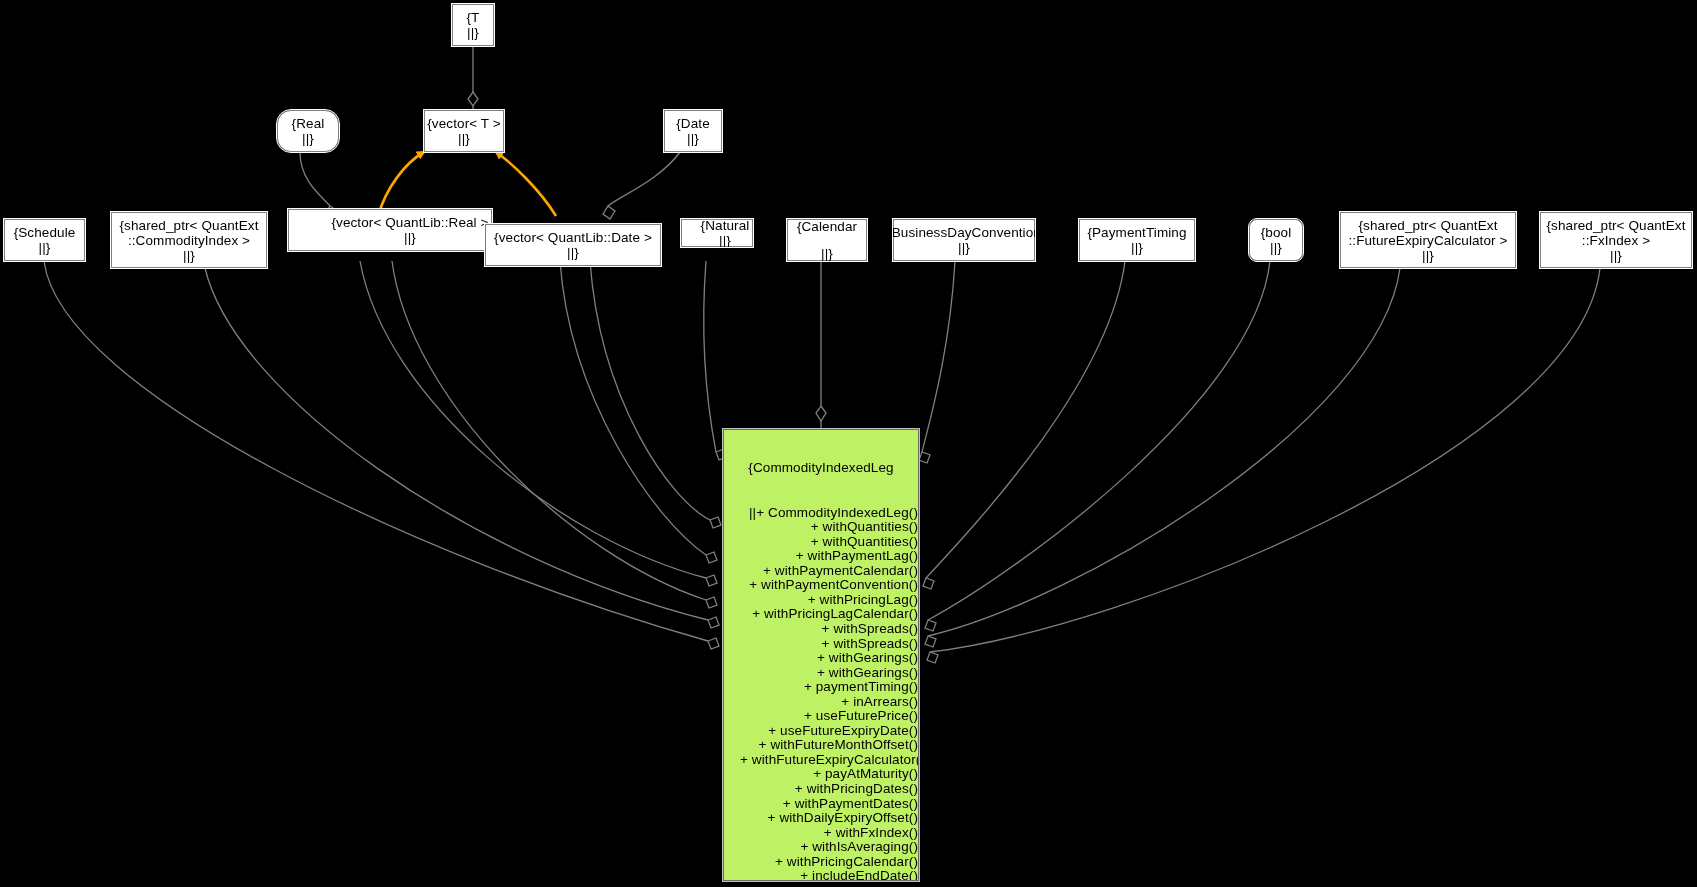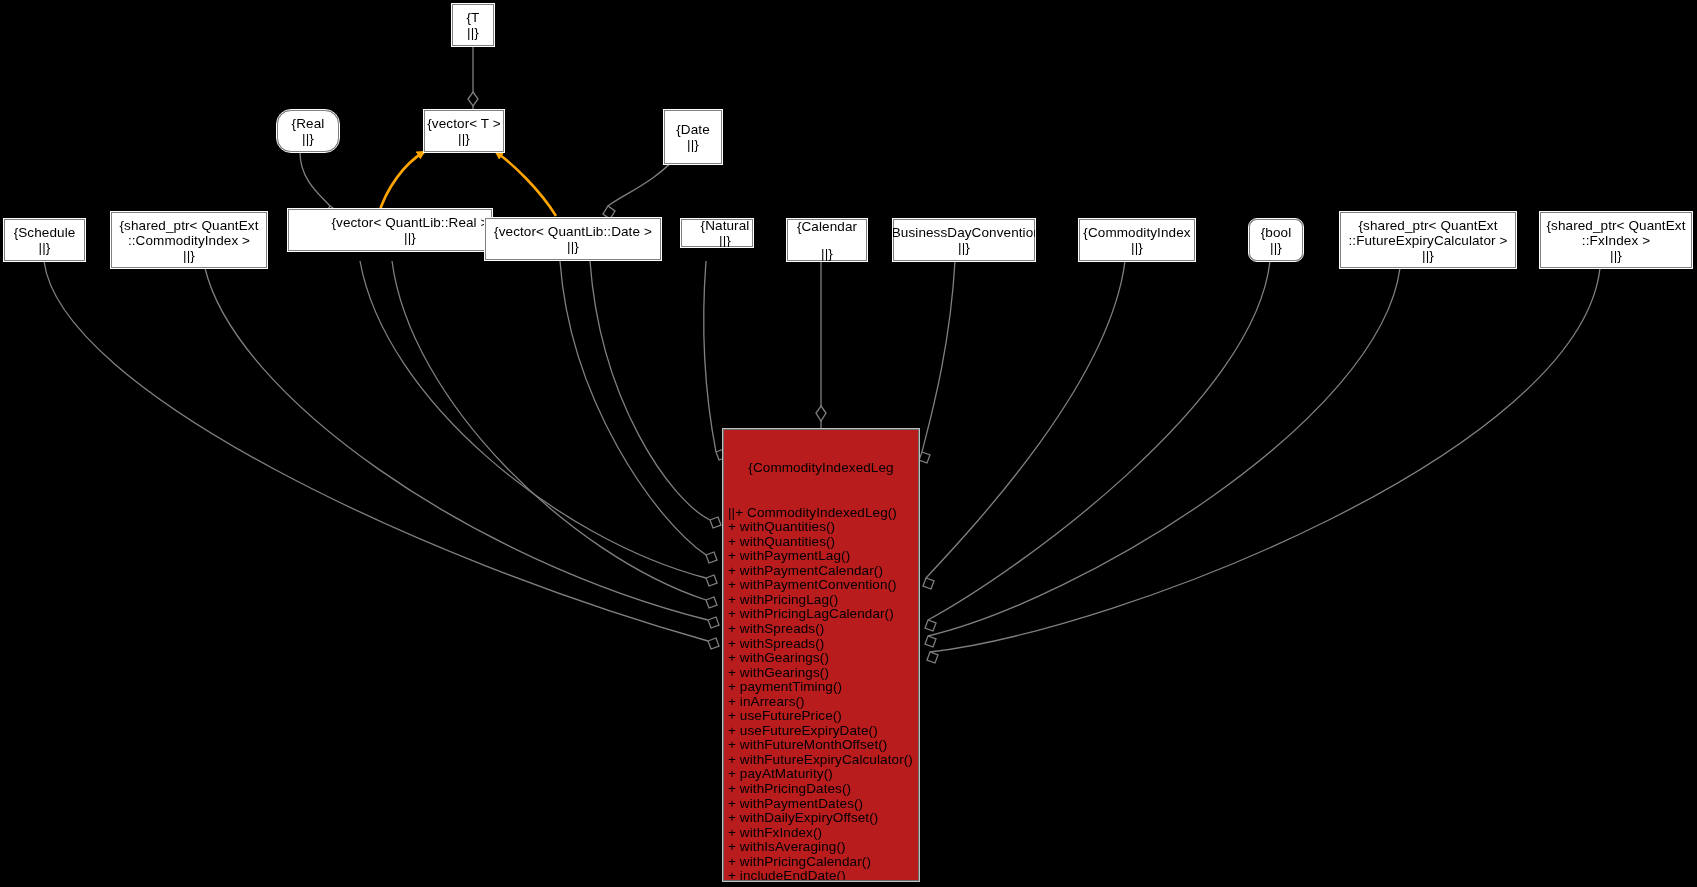--- a/index.html
+++ b/index.html
@@ -156,7 +156,7 @@
     <span class="nline">||}</span>
   </div>
 
-  <div class="node" style="left:664px; top:110px; width:58px; height:54px;">
+  <div class="node" style="left:664px; top:110px; width:58px; height:42px;">
     <span class="nline">{Date</span>
     <span class="nline">||}</span>
   </div>

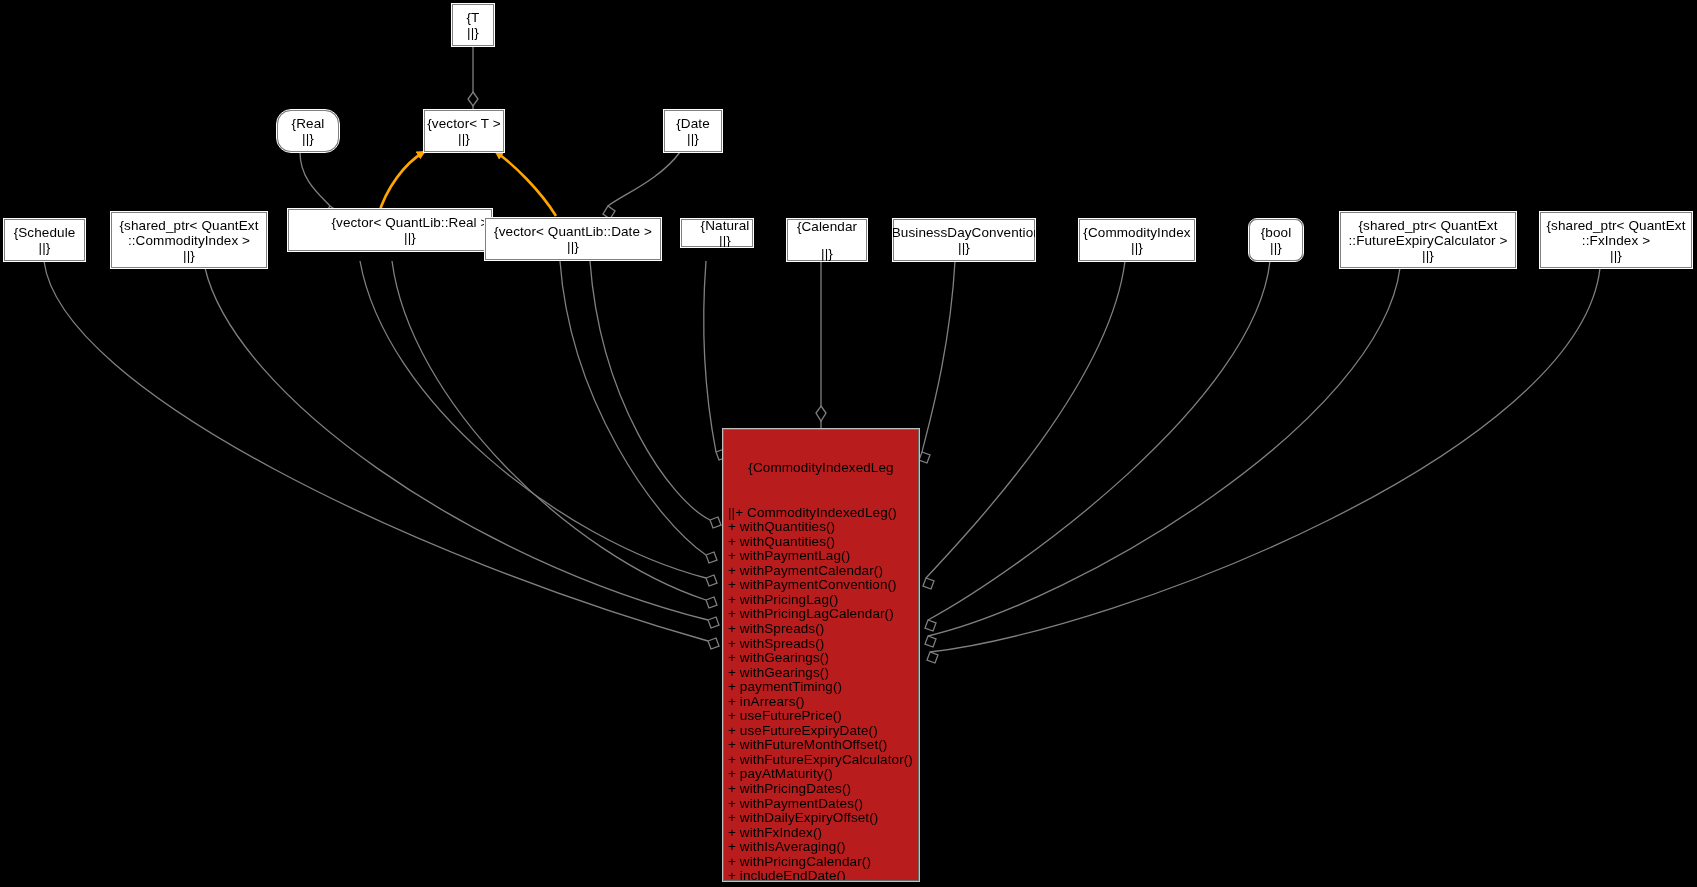--- a/index.html
+++ b/index.html
@@ -177,7 +177,7 @@
     <span class="nline">||}</span>
   </div>
 
-  <div class="node" style="left:485px; top:218px; width:176px; height:42px;">
+  <div class="node" style="left:485px; top:224px; width:176px; height:42px;">
     <span class="nline">{vector&lt; QuantLib::Date &gt;</span>
     <span class="nline">||}</span>
   </div>

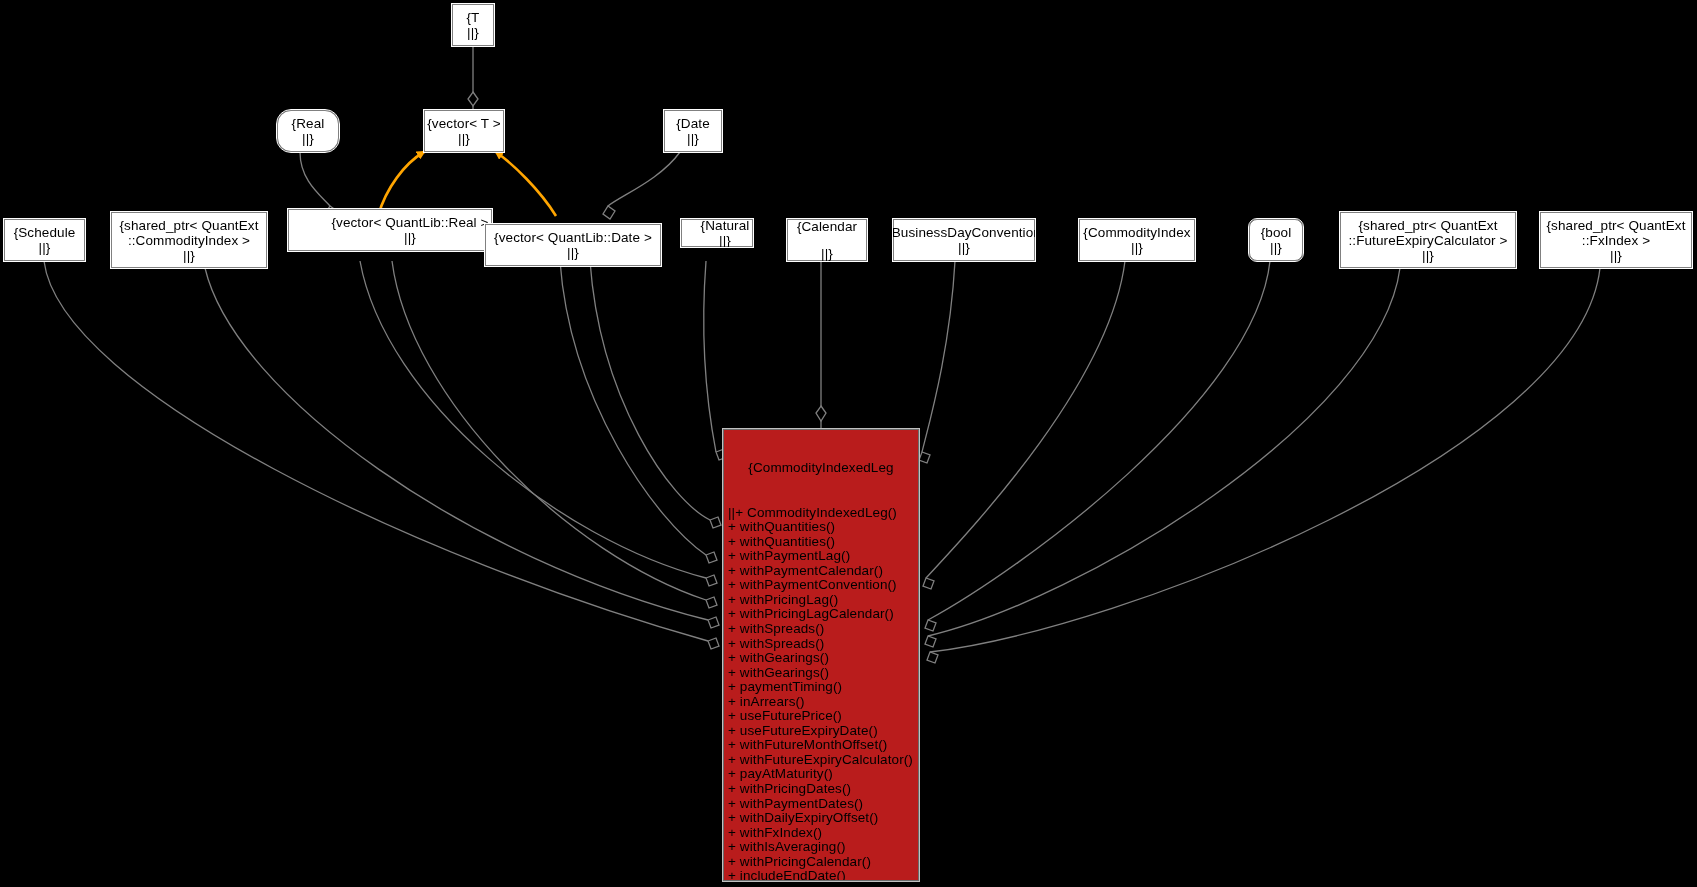--- a/index.html
+++ b/index.html
@@ -198,7 +198,7 @@
   </div>
 
   <div class="node" style="left:1079px; top:219px; width:116px; height:42px;">
-    <span class="nline">{CommodityIndex</span>
+    <span class="nline">{PaymentTiming</span>
     <span class="nline">||}</span>
   </div>
 

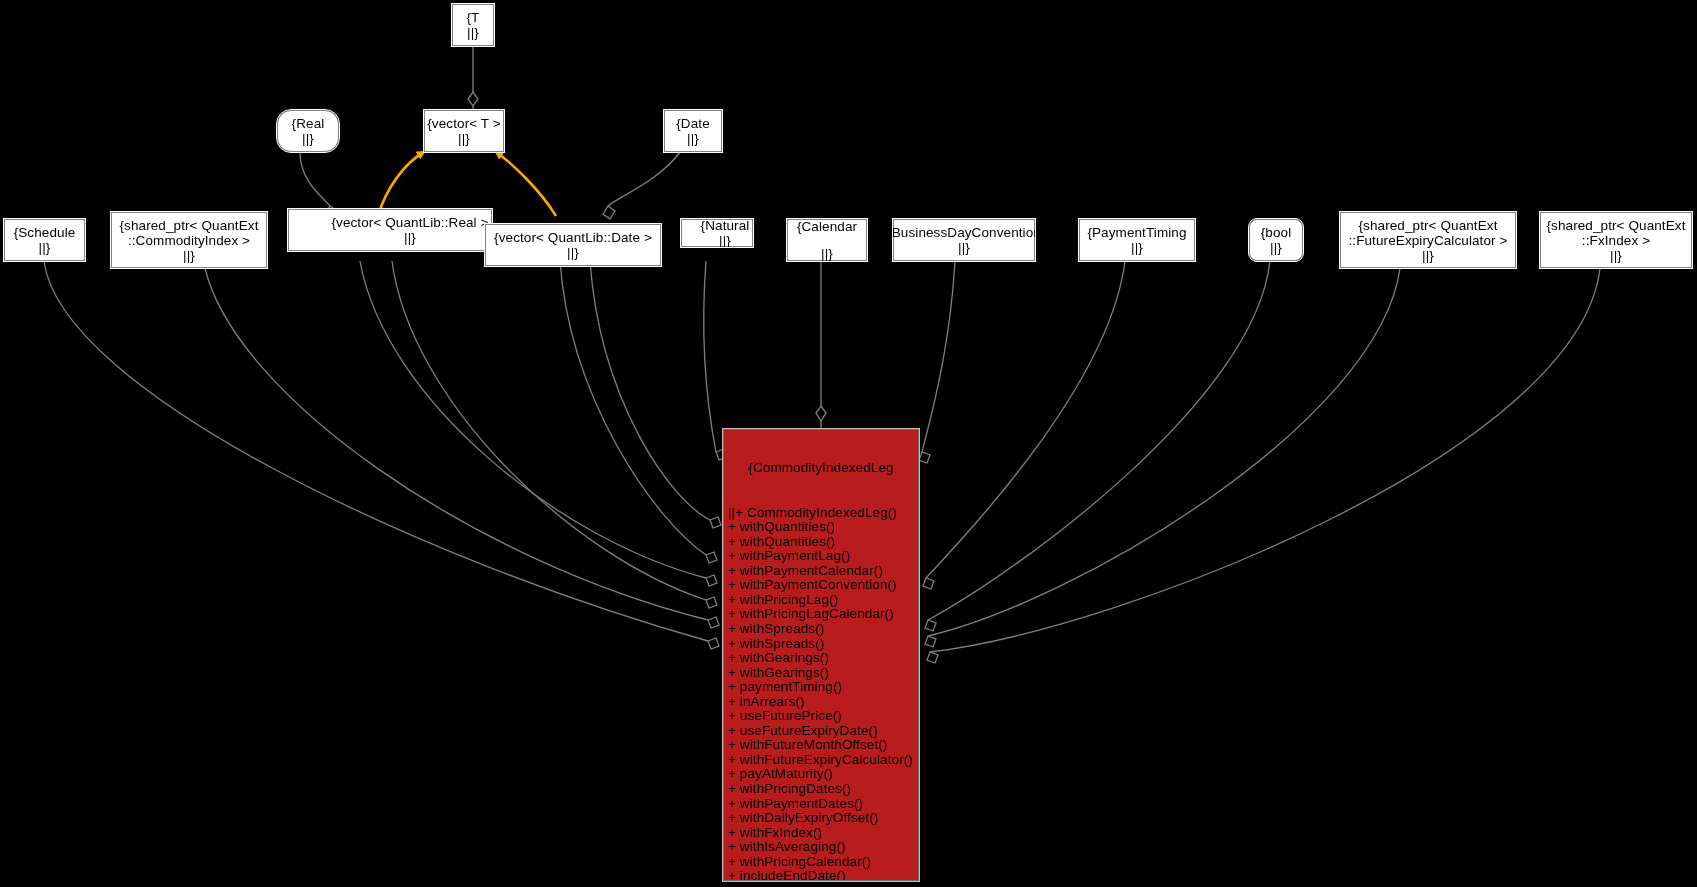--- a/index.html
+++ b/index.html
@@ -46,7 +46,7 @@
   }
   .node .nline { display: block; }
   .node.main {
-    background: #b91c1c;
+    background: #bef264;
     border: 1px solid #6b6b6b;
     outline: 1px solid #c0c0c0;
     display: block;

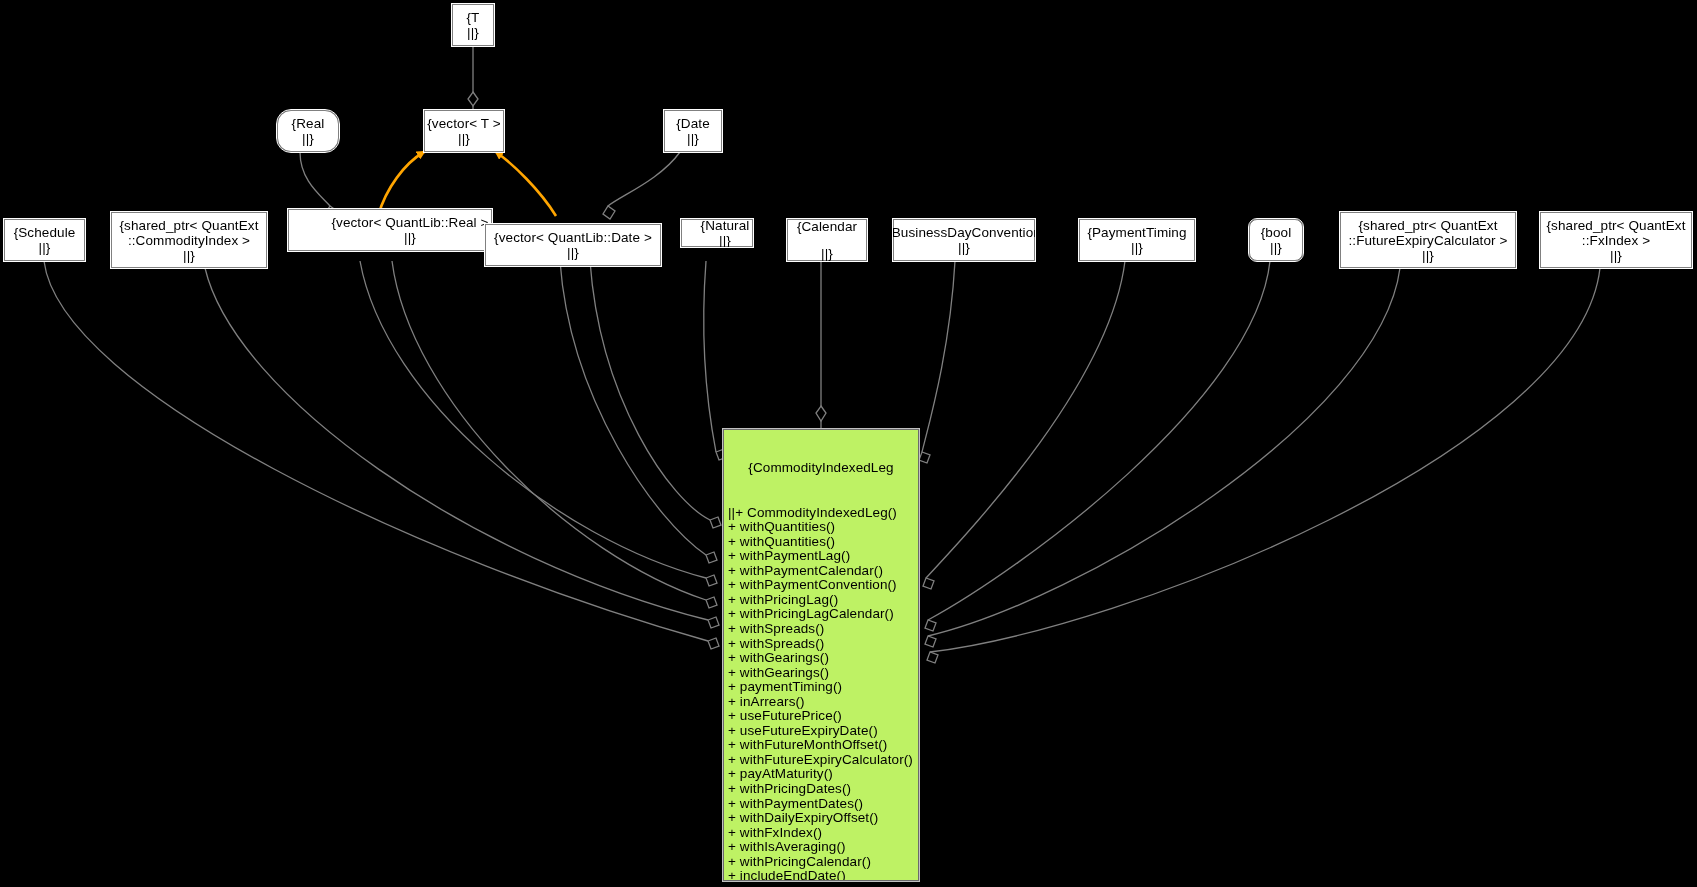--- a/index.html
+++ b/index.html
@@ -63,7 +63,8 @@
   }
   .main .mlist {
     display: block;
-    padding: 0 0 0 4px;
+    padding: 0 0 0 16px;
+    text-align: right;
   }
   .main .mrow {
     display: block;

